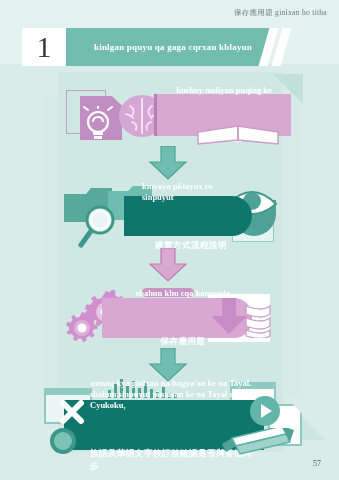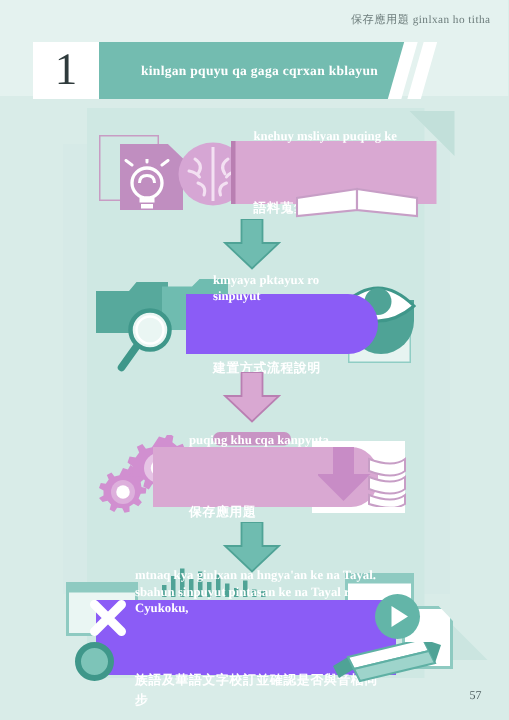--- a/index.html
+++ b/index.html
@@ -49,6 +49,7 @@
   .card {
     position:relative; display:flex; flex-direction:column; justify-content:center;
     padding:6px 12px;
+    align-items:center;
   }
   .card-ate { font-weight:bold; line-height:1.3; }
   .card-zh  { font-weight:bold; line-height:1.45; letter-spacing:.5px;margin-top:36px; }

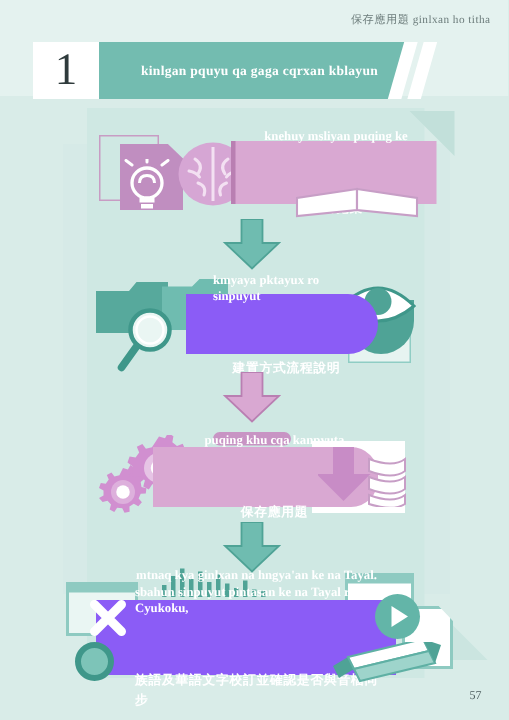--- a/index.html
+++ b/index.html
@@ -59,7 +59,7 @@
   .card.pink .card-ate { color:#ffffff; font-size:8.5px; }
   .card.pink .card-zh  { color:#ffffff; font-size:8.5px; }
   
-  .card.teal { background:#8b5cf6; }
+  .card.teal { background:#0f766e; }
   .card.teal .card-ate { color:#ffffff; font-size:8.5px; }
   .card.teal .card-zh  { color:#ffffff; font-size:8.5px; }
 

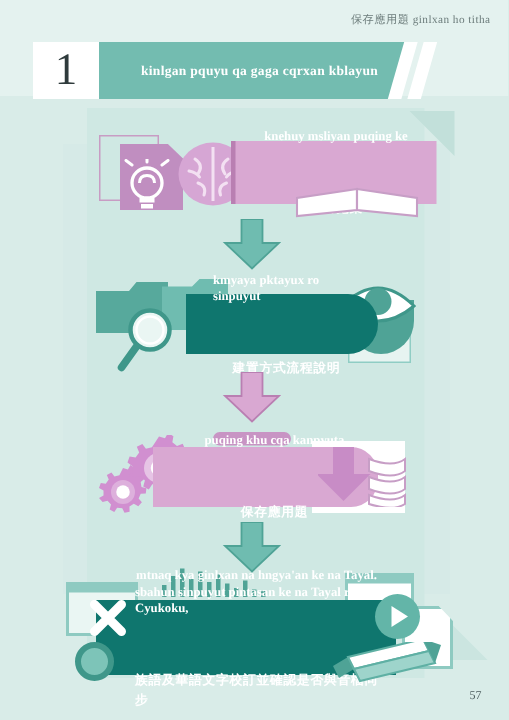--- a/index.html
+++ b/index.html
@@ -221,7 +221,7 @@
   </svg>
   <div class="pill"></div>
   <div class="card pink">
-    <div class="card-ate">puqing khu cqa kanpyuta</div>
+    <div class="card-ate">sbahun khu cqa kanpyuta</div>
     <div class="card-zh">保存應用題</div>
   </div>
   <svg class="dlarr" viewBox="0 0 38 40">

